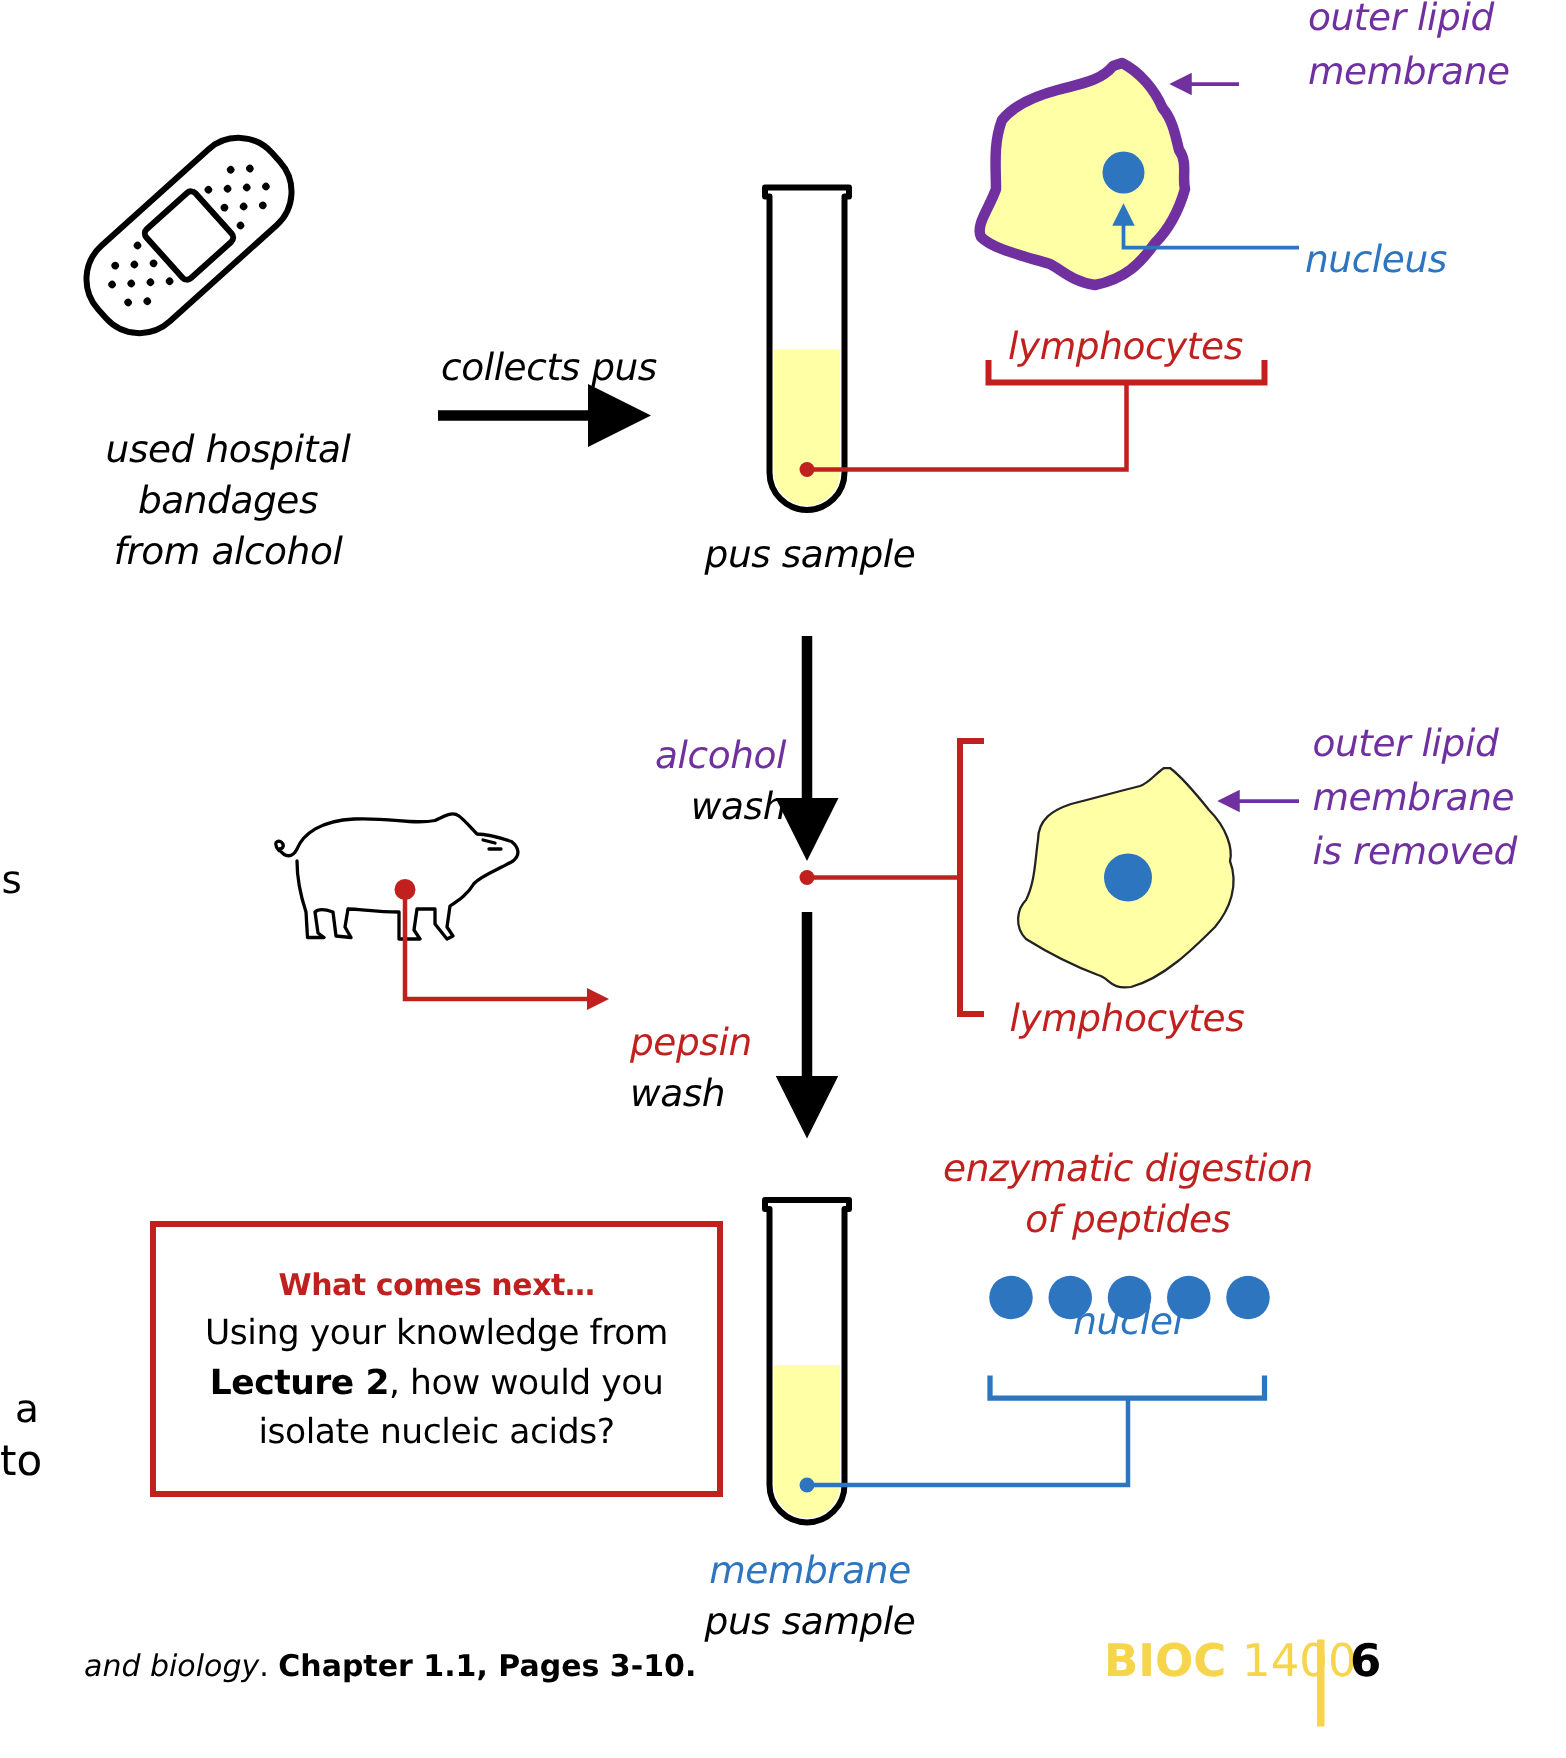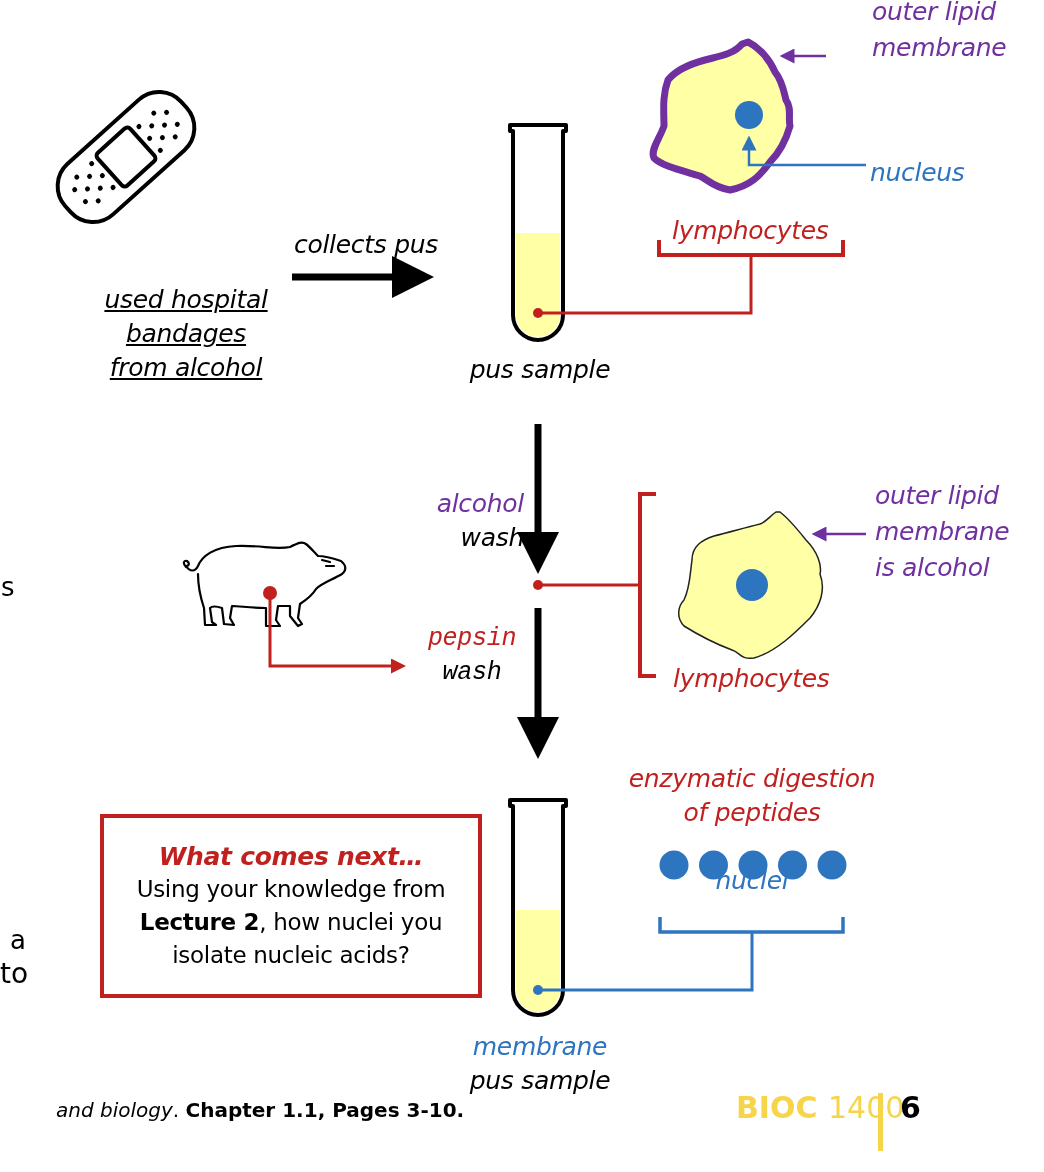--- a/index.html
+++ b/index.html
@@ -133,7 +133,7 @@
 <div class="abs" style="left:10px;top:925px;font-size:26px;">a</div>
 <div class="abs" style="left:0px;top:957px;font-size:28px;">to</div>
 
-<div class="abs t it ctr" style="left:56px;top:283px;width:260px;text-decoration:underline;">
+<div class="abs t it ctr" style="left:22px;top:283px;width:260px;">
   <div>used hospital</div>
   <div>bandages</div>
   <div>from alcohol</div>

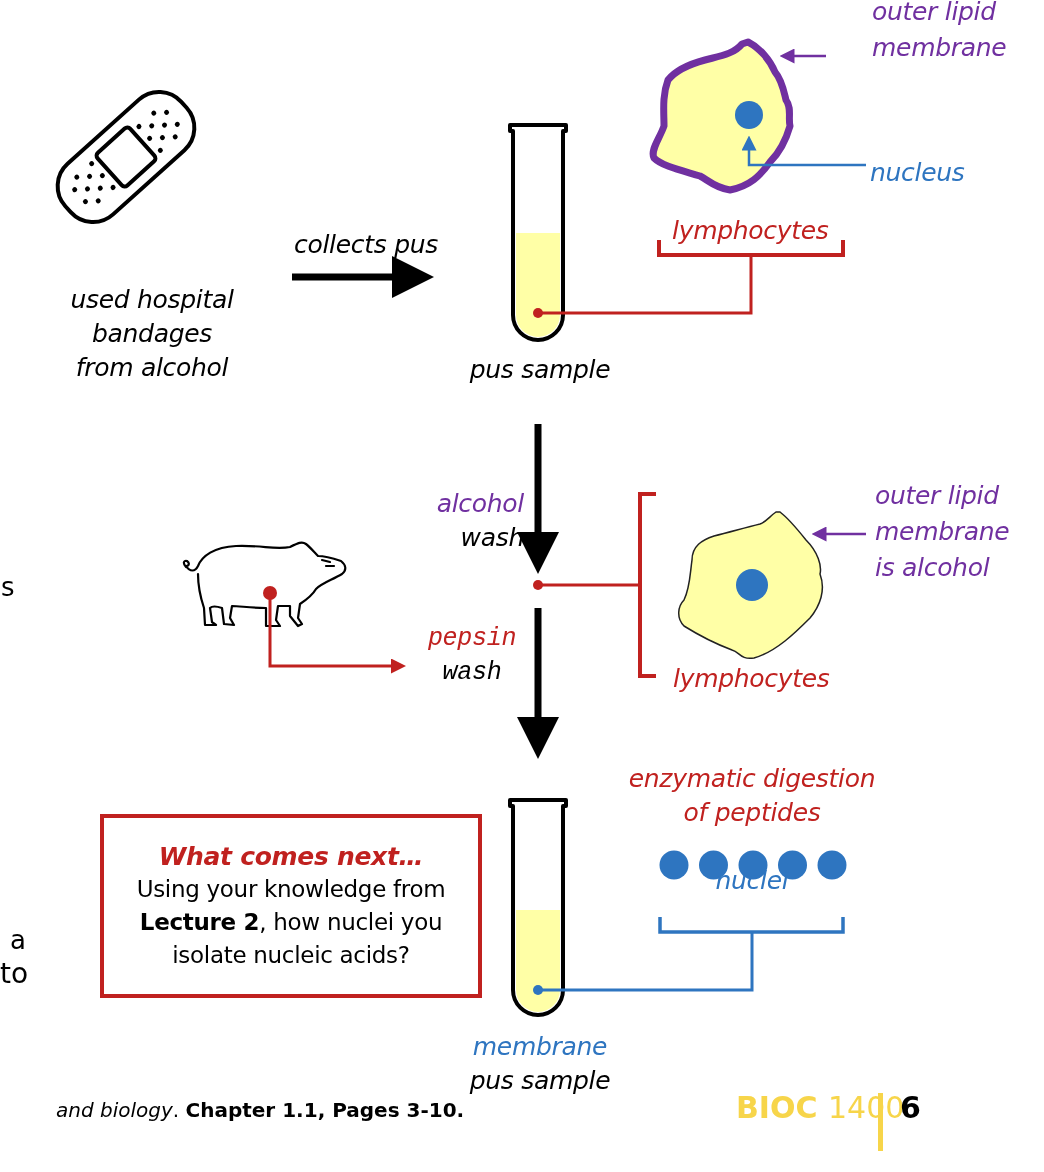--- a/index.html
+++ b/index.html
@@ -158,7 +158,7 @@
 <div class="abs t it purple" style="left:875px;top:478px;line-height:36px;">
   <div>outer lipid</div>
   <div>membrane</div>
-  <div>is alcohol</div>
+  <div>is removed</div>
 </div>
 <div class="abs t it red" style="left:673px;top:662px;">lymphocytes</div>
 

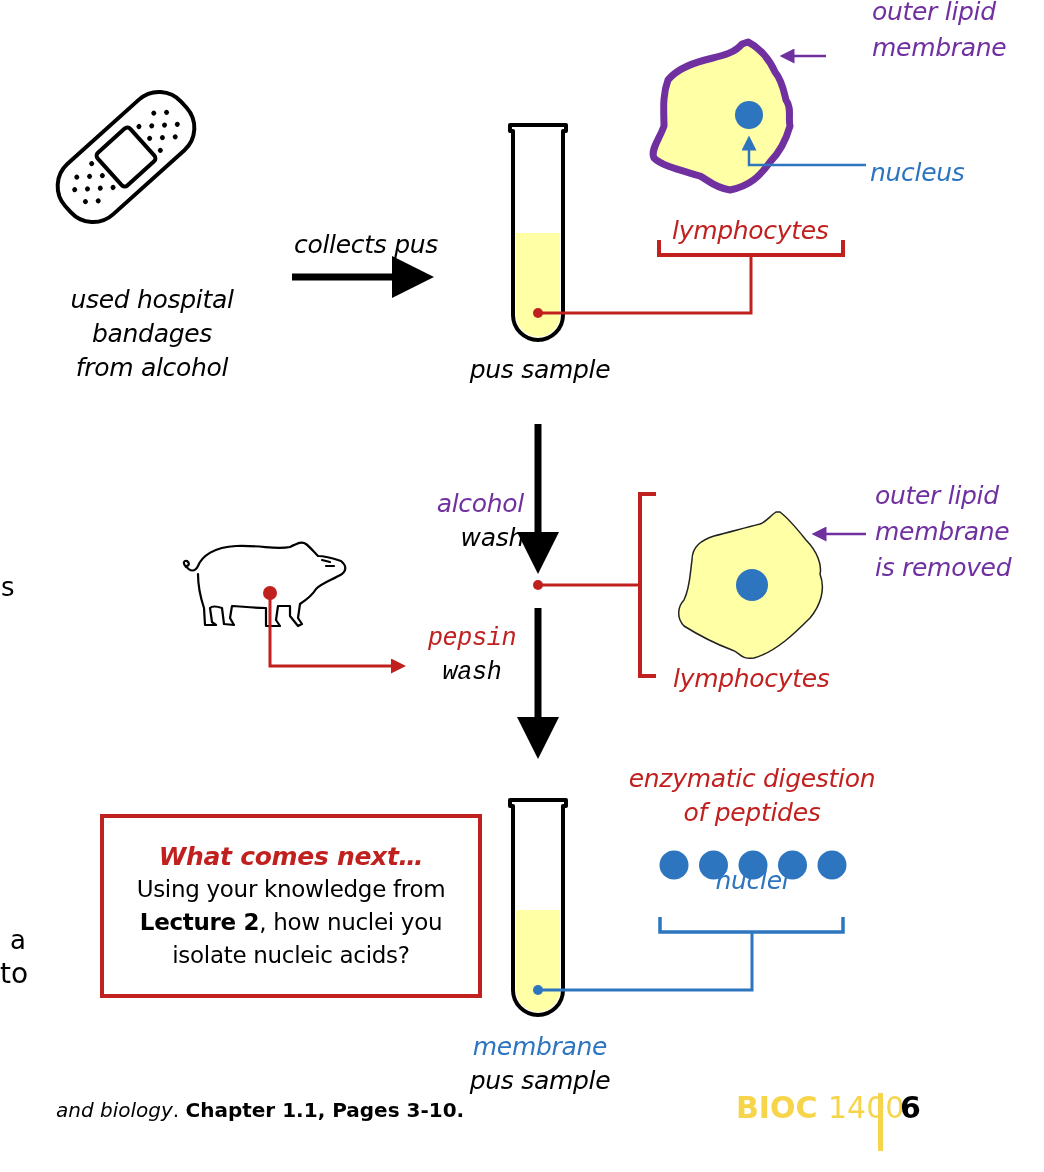--- a/index.html
+++ b/index.html
@@ -151,7 +151,7 @@
   <div class="purple">alcohol</div>
   <div>wash</div>
 </div>
-<div class="abs t it ctr" style="left:420px;top:622px;width:104px;text-align:center;font-family:Liberation Mono, monospace;">
+<div class="abs t it ctr" style="left:420px;top:678px;width:104px;text-align:left;">
   <div class="red">pepsin</div>
   <div>wash</div>
 </div>

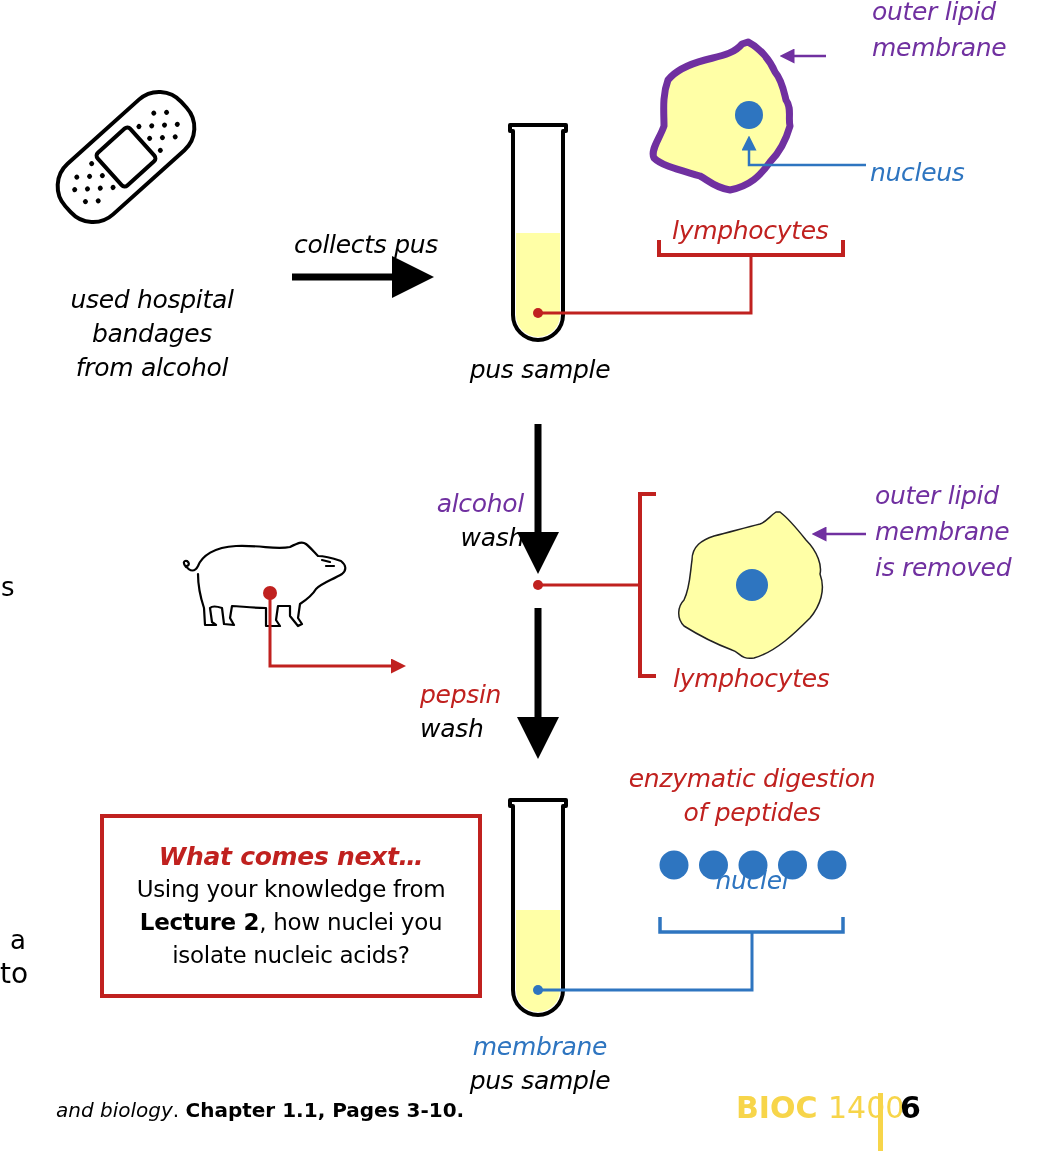--- a/index.html
+++ b/index.html
@@ -16,7 +16,7 @@
     .qbox { position: absolute; left: 100px; top: 814px; width: 382px; height: 184px;
             border: 4px solid #c0211f; box-sizing: border-box; text-align: center;
             font-size: 23px; line-height: 33px; padding-top: 22px; letter-spacing: -0.3px; }
-    .qbox .qtitle { color: #c0211f; font-weight: bold; font-style: italic; font-size: 25px; }
+    .qbox .qtitle { color: #c0211f; font-weight: bold; font-size: 20px; }
     .footer { position: absolute; left: 736px; top: 1090px; font-size: 30px; font-weight: bold; }
   </style>
 </head>

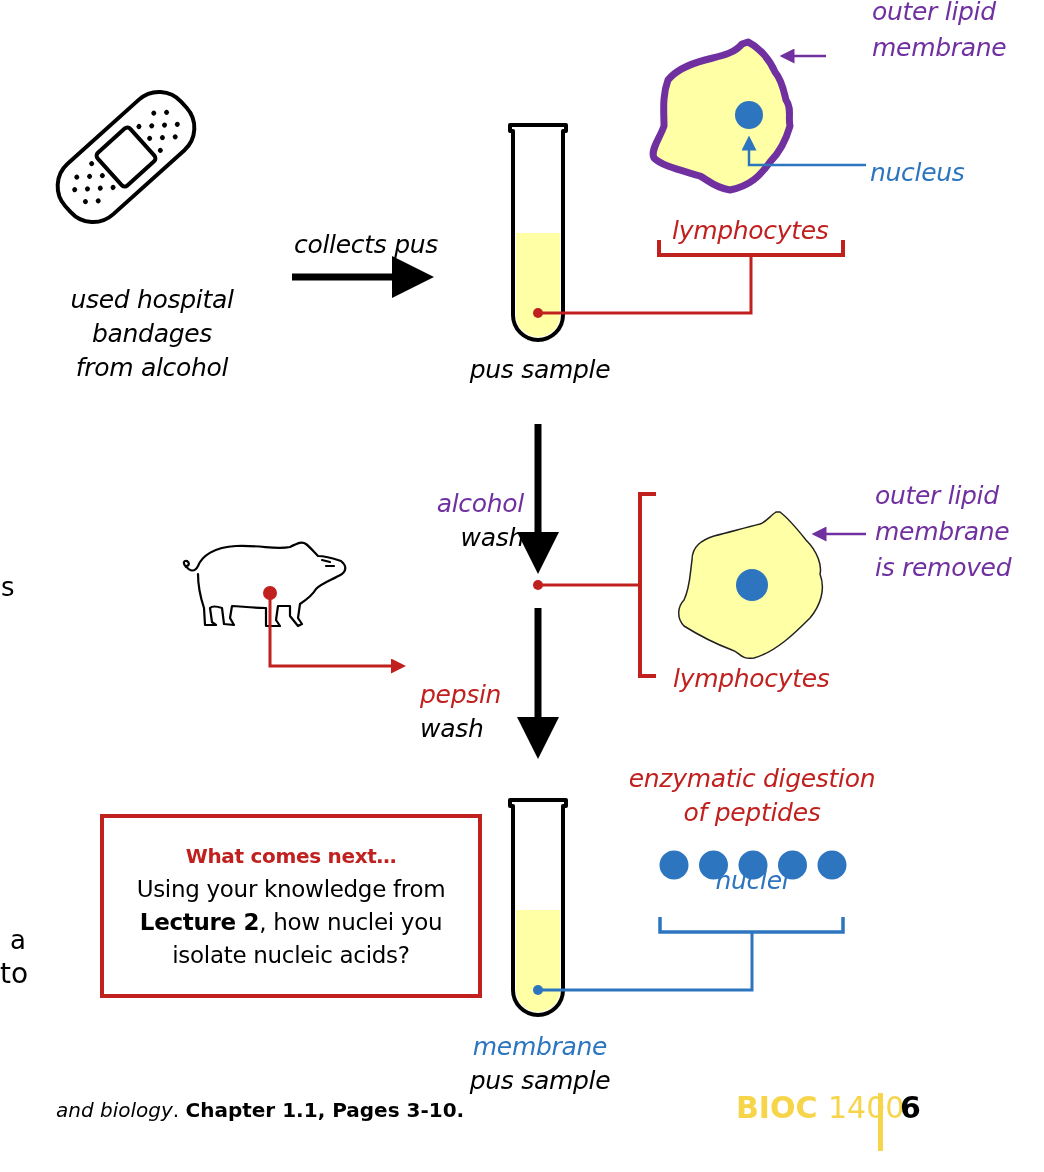--- a/index.html
+++ b/index.html
@@ -175,7 +175,7 @@
 <div class="qbox">
   <div class="qtitle">What comes next…</div>
   <div>Using your knowledge from</div>
-  <div><b>Lecture 2</b><span>, how nuclei you</span></div>
+  <div><b>Lecture 2</b><span>, how would you</span></div>
   <div>isolate nucleic acids?</div>
 </div>
 

